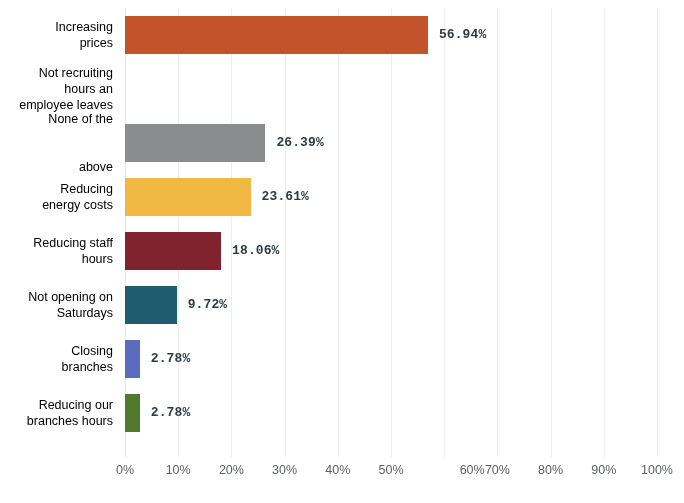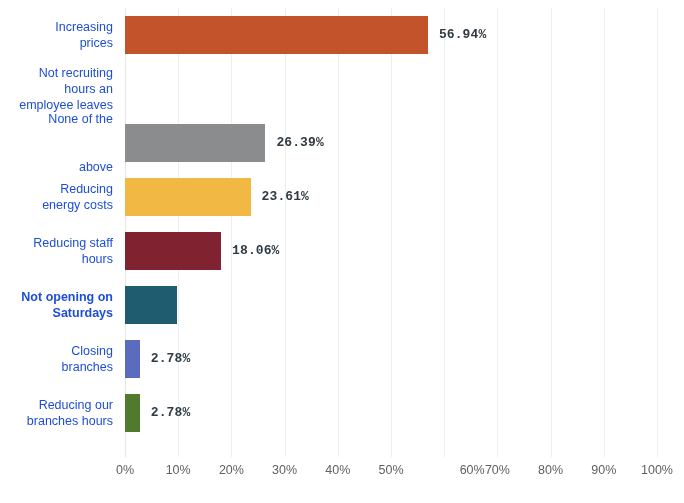--- a/index.html
+++ b/index.html
@@ -72,7 +72,7 @@
     text-align: right;
     font-size: 12.5px;
     line-height: 16px;
-    color: #1d4ed8;
+    color: #000000;
     display: flex;
     flex-direction: column;
     justify-content: center;

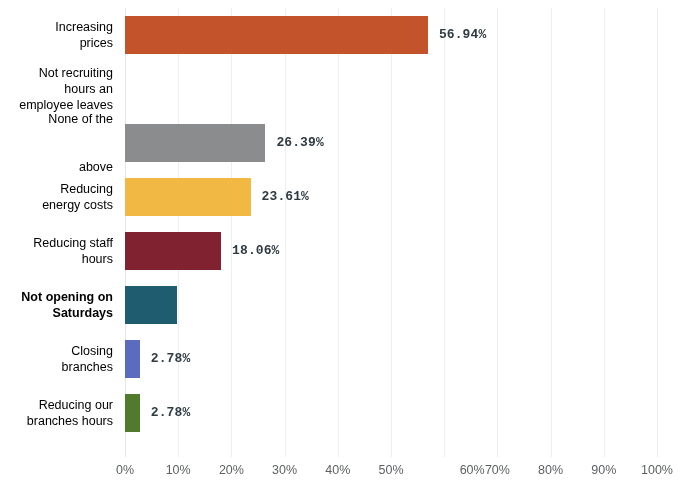--- a/index.html
+++ b/index.html
@@ -125,7 +125,7 @@
         <span>Reducing staff</span>
         <span>hours</span>
       </div>
-      <div class="cat-label" style="top: 278px; font-weight: bold;">
+      <div class="cat-label" style="top: 278px;">
         <span>Not opening on</span>
         <span>Saturdays</span>
       </div>

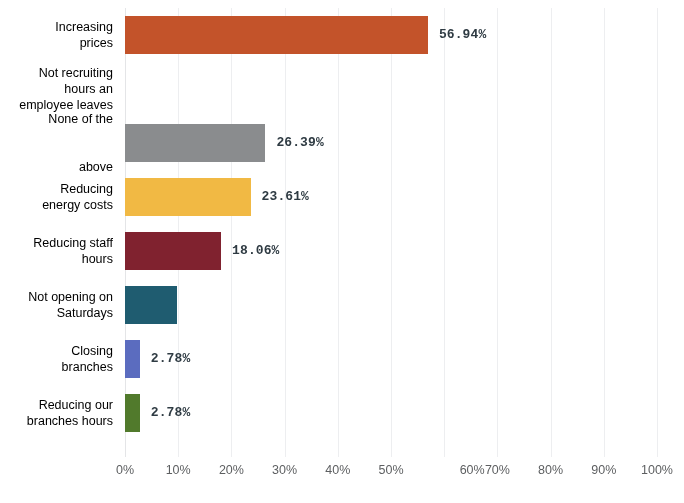--- a/index.html
+++ b/index.html
@@ -169,6 +169,7 @@
       </div>
       <div class="band" style="top: 270px;">
         <div class="bar" title="Not opening on Saturdays 9.72%" style="width: 51.7104px; background: rgb(31, 92, 112);"></div>
+        <div class="bar-value" style="left: 62.7104px;">9.72%</div>
       </div>
       <div class="band" style="top: 324px;">
         <div class="bar" title="Closing branches 2.78%" style="width: 14.7896px; background: rgb(91, 108, 191);"></div>

